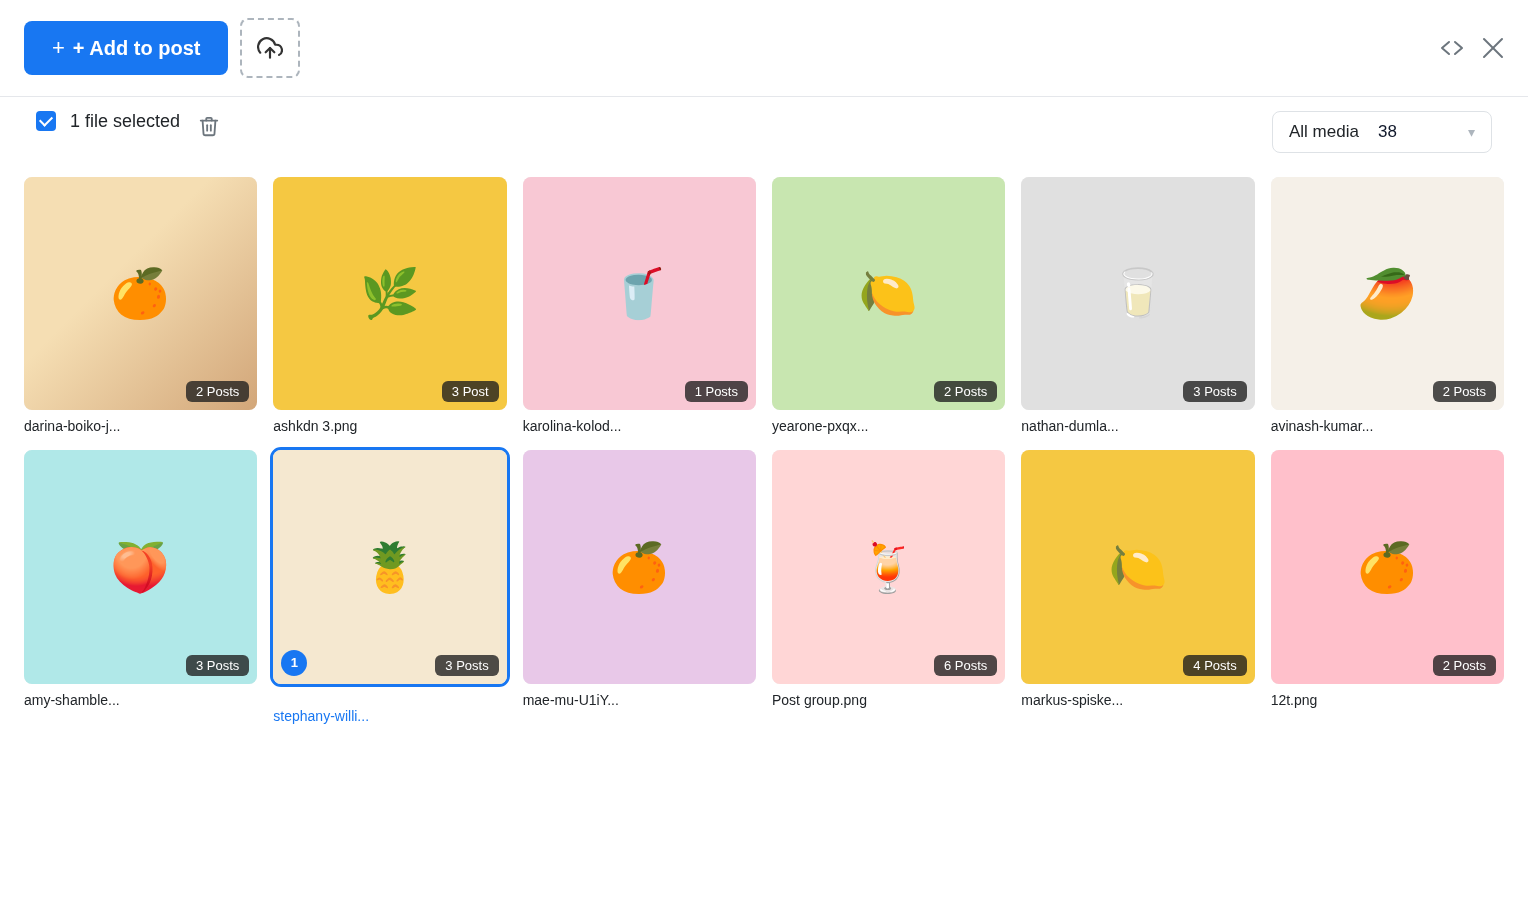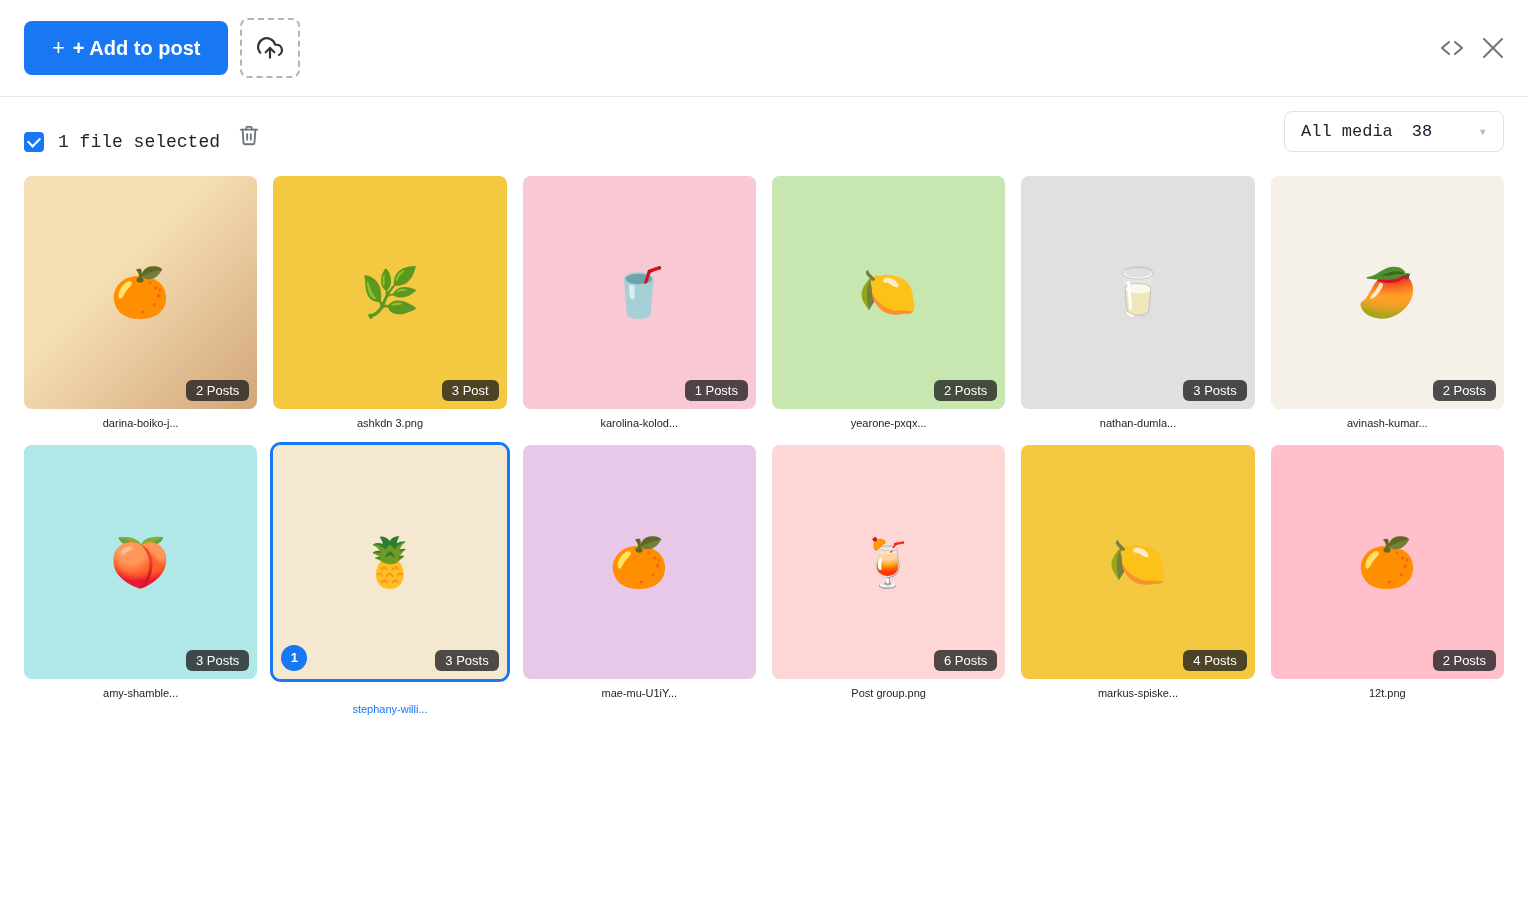--- a/index.html
+++ b/index.html
@@ -70,10 +70,9 @@
     
     .toolbar {
       display: flex;
-      align-items: flex-end;
-      padding: 14px 24px;
+      align-items: flex-start;
+      padding: 14px 36px;
       gap: 14px;
-      font-family: Liberation Mono, monospace;
     }
     .checkbox-blue {
       width: 20px;

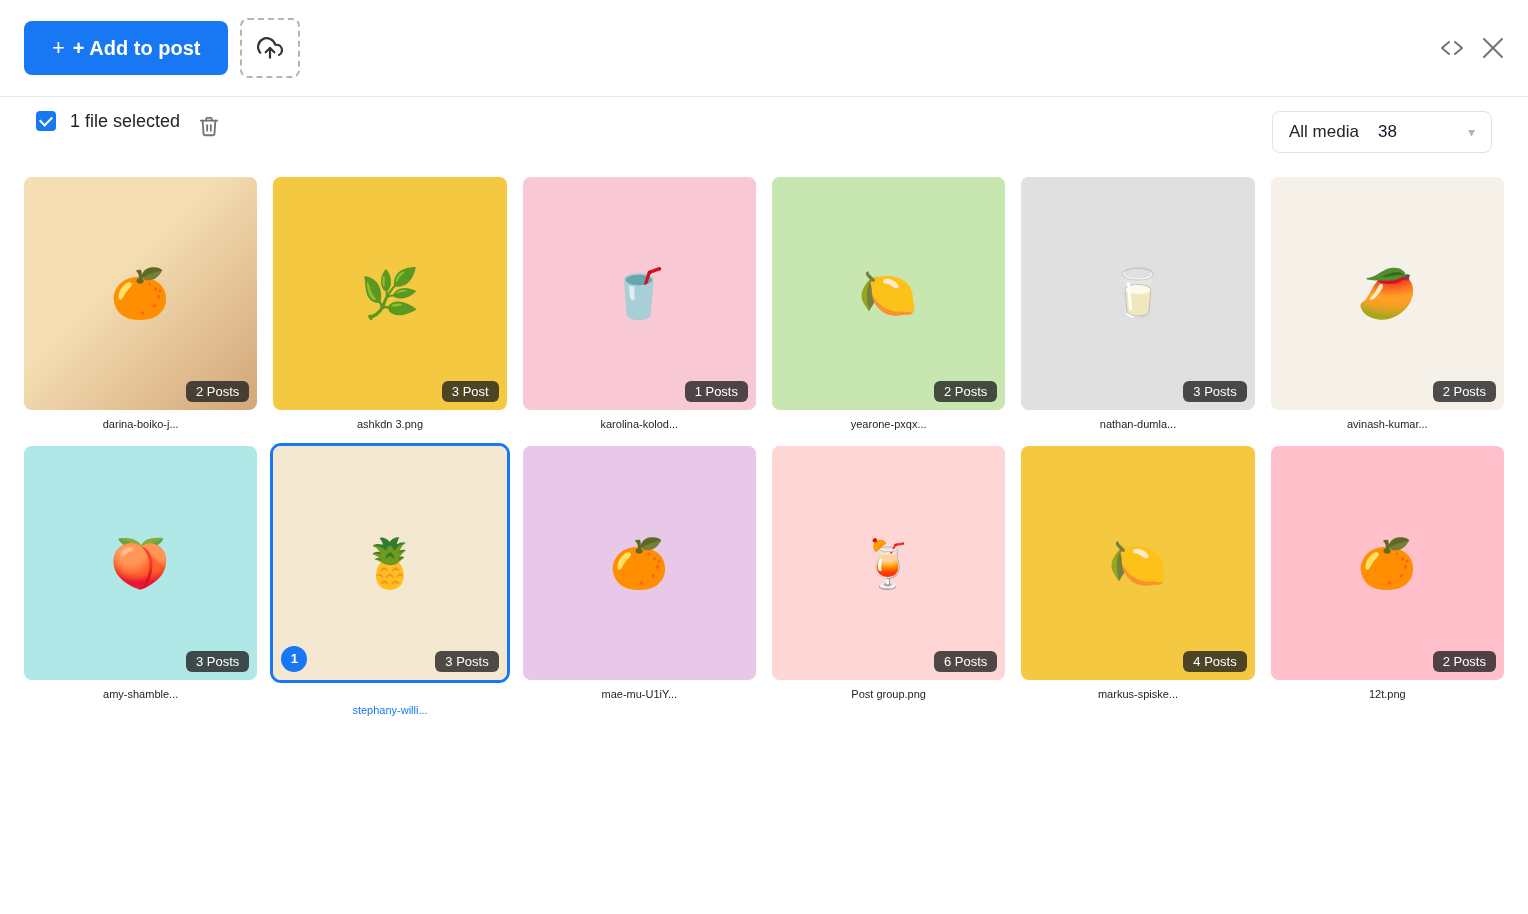--- a/index.html
+++ b/index.html
@@ -209,9 +209,8 @@
     }
 
     .media-name {
-      font-size: 11px;
+      font-size: 14px;
       color: #212529;
-      text-align: center;
       overflow: hidden;
       text-overflow: ellipsis;
       white-space: nowrap;

